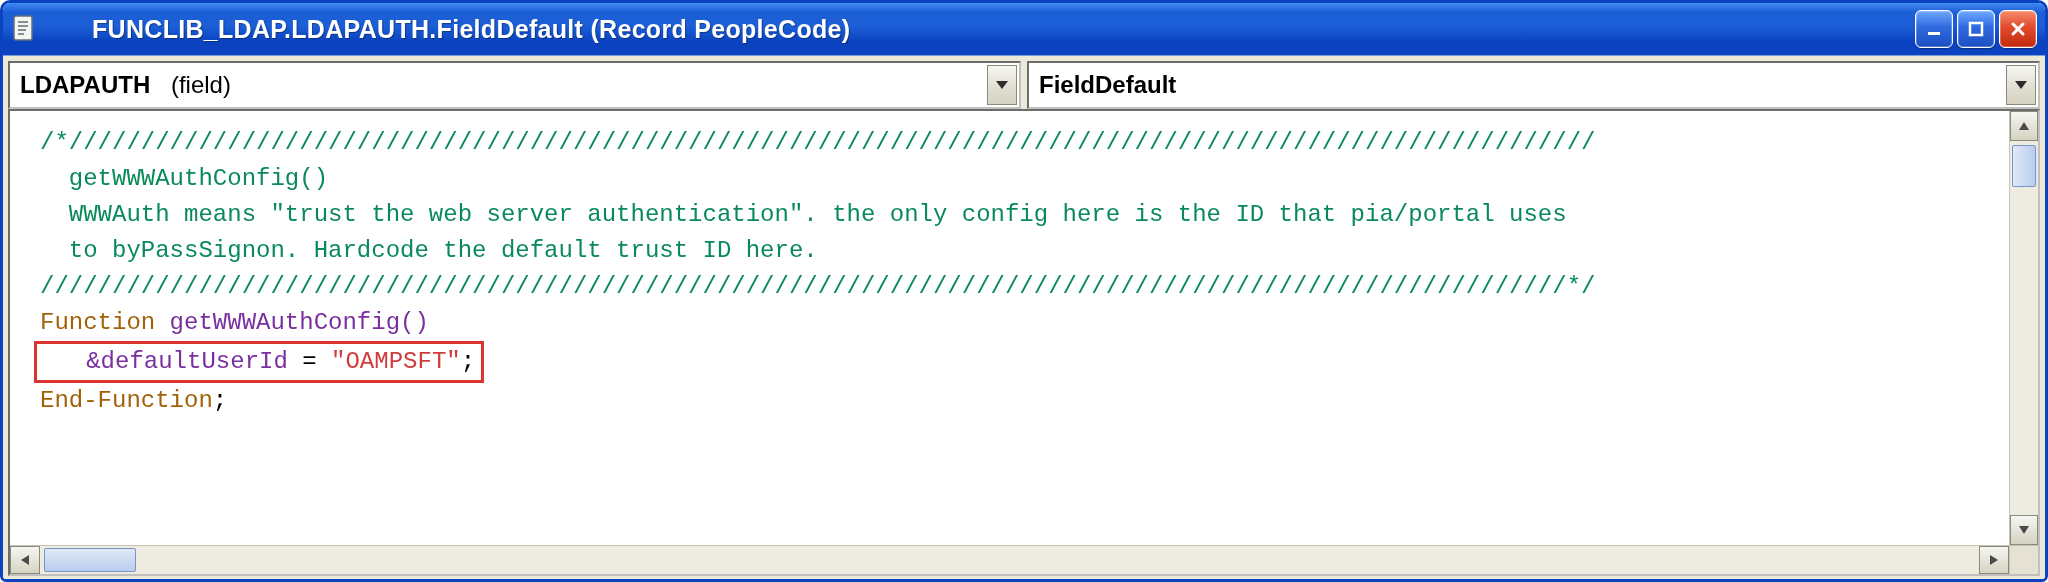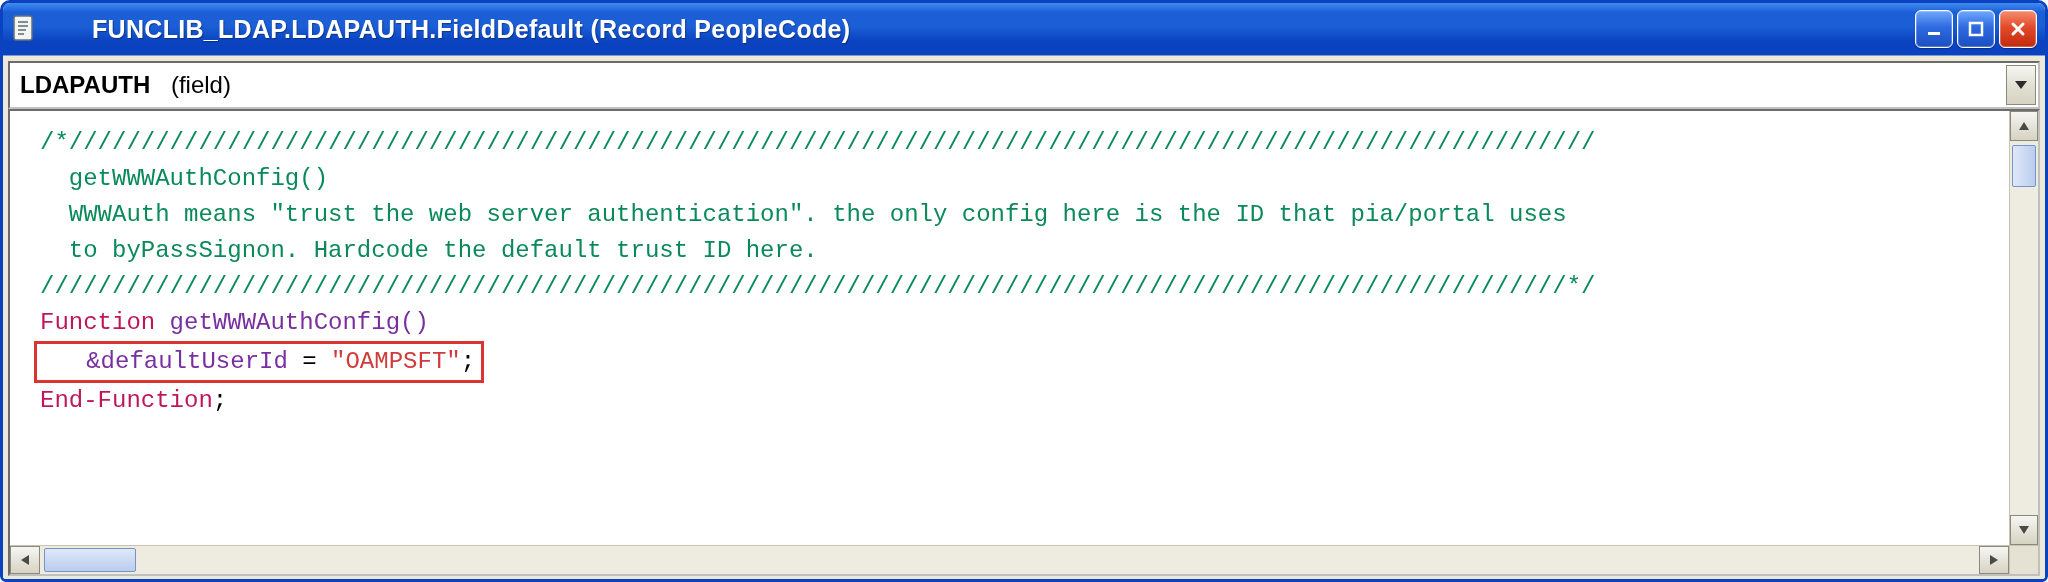--- a/index.html
+++ b/index.html
@@ -290,6 +290,14 @@
             </svg>
         </div>
       </div>
+      <div class="combo">
+        <span class="combo-text">FieldDefault</span>
+        <div class="combo-btn">
+          <svg width="14" height="10" viewBox="0 0 14 10">
+              <polygon points="1,1 13,1 7,9" fill="#2c2c2c"></polygon>
+            </svg>
+        </div>
+      </div>
     </div>
 
     <div class="code-wrapper">

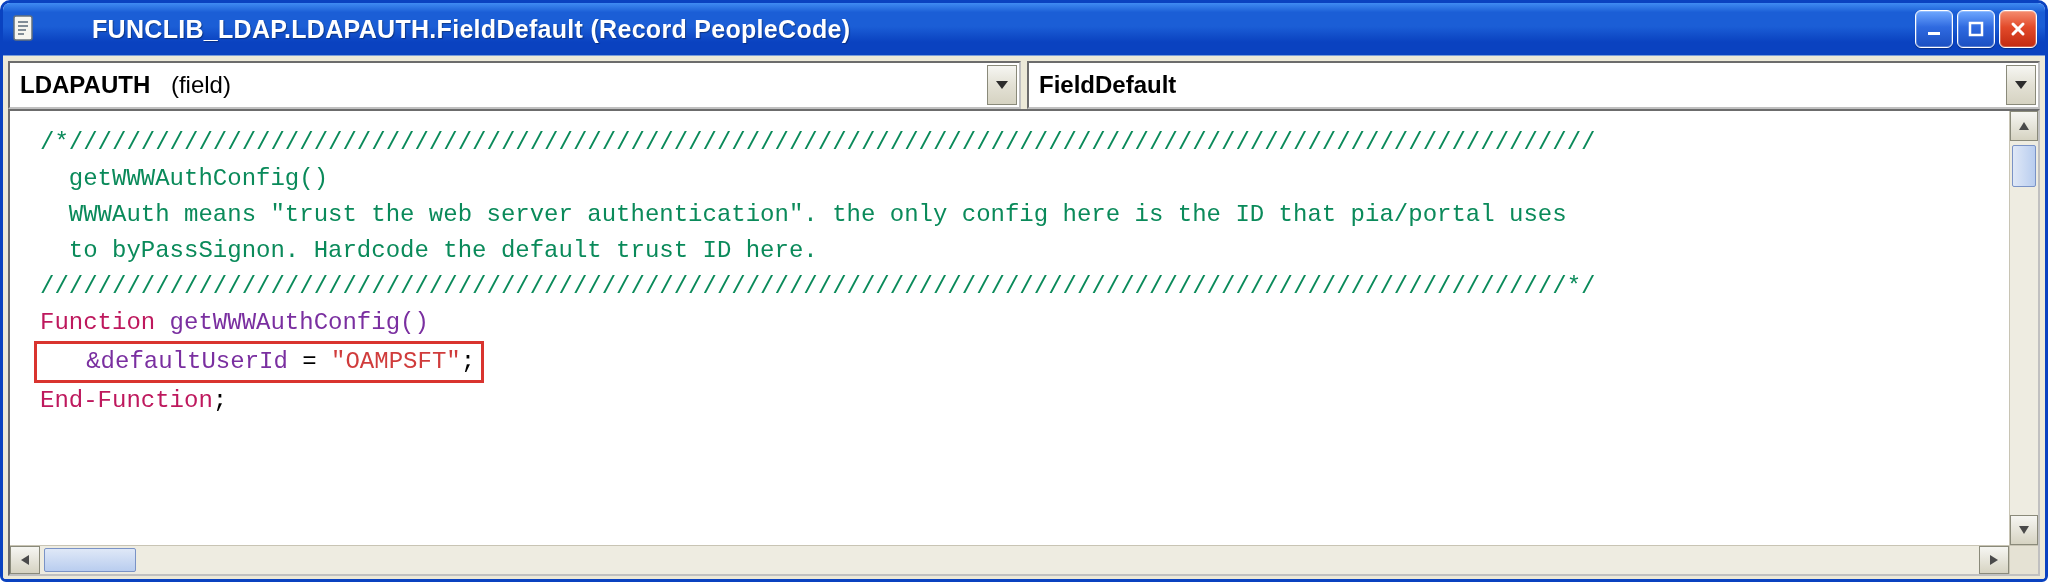--- a/index.html
+++ b/index.html
@@ -227,7 +227,7 @@
     color: #000;
   }
   .tok-comment { color: #0a8a5a; }
-  .tok-keyword { color: #be185d; }
+  .tok-keyword { color: #a16207; }
   .tok-ident   { color: #7a2fa0; }
   .tok-string  { color: #d03c3c; }
   .tok-op      { color: #000; }

